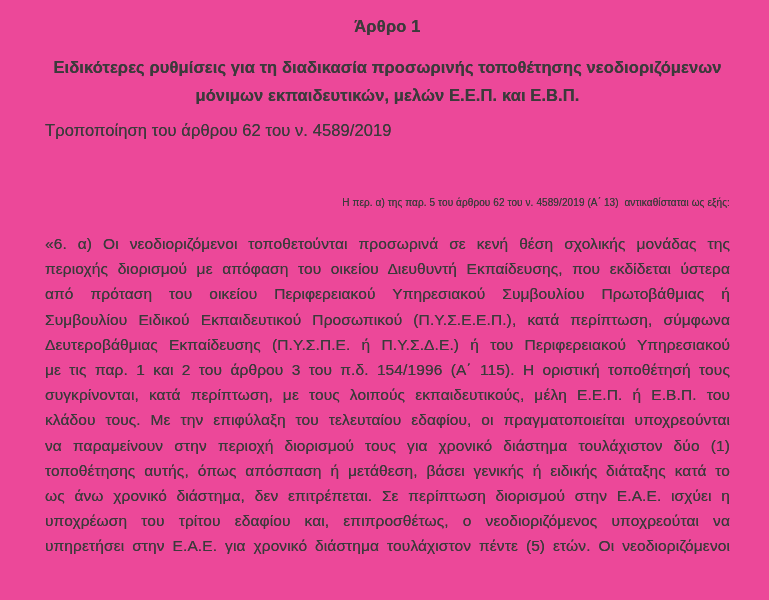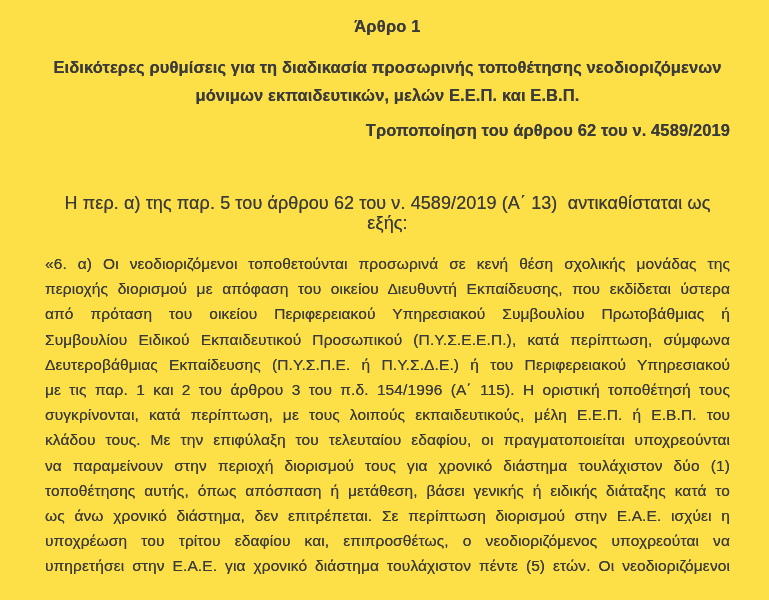--- a/index.html
+++ b/index.html
@@ -12,7 +12,7 @@
     width: 769px;
     height: 600px;
     margin: 0 auto;
-    background: #fde047;
+    background: #ec4899;
     overflow: hidden;
     box-sizing: border-box;
     padding: 0 39px 0 45px;

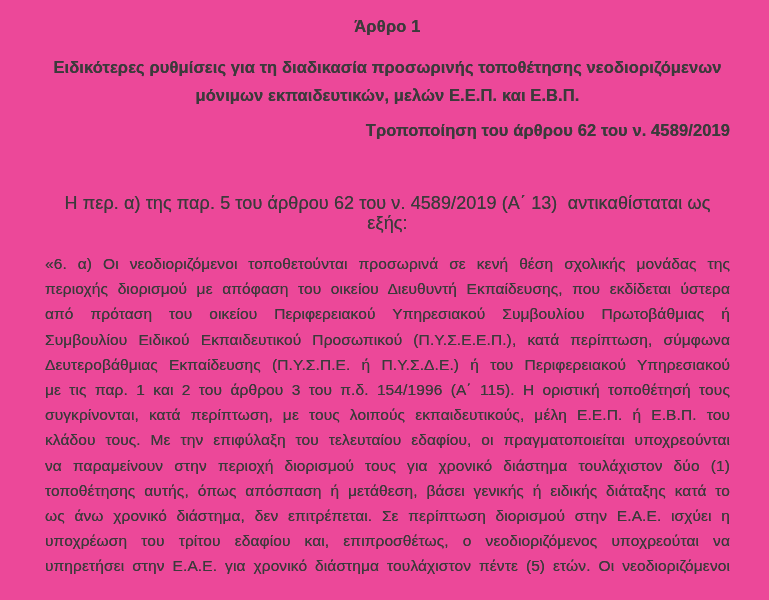--- a/index.html
+++ b/index.html
@@ -38,9 +38,9 @@
   }
   .amendment-title {
     margin-top: 9px;
-    text-align: right;
+    text-align: left;
     font-size: 16.5px;
-    font-weight: bold;
+    font-weight: normal;
     line-height: 24px;
     letter-spacing: 0.1px;
   }

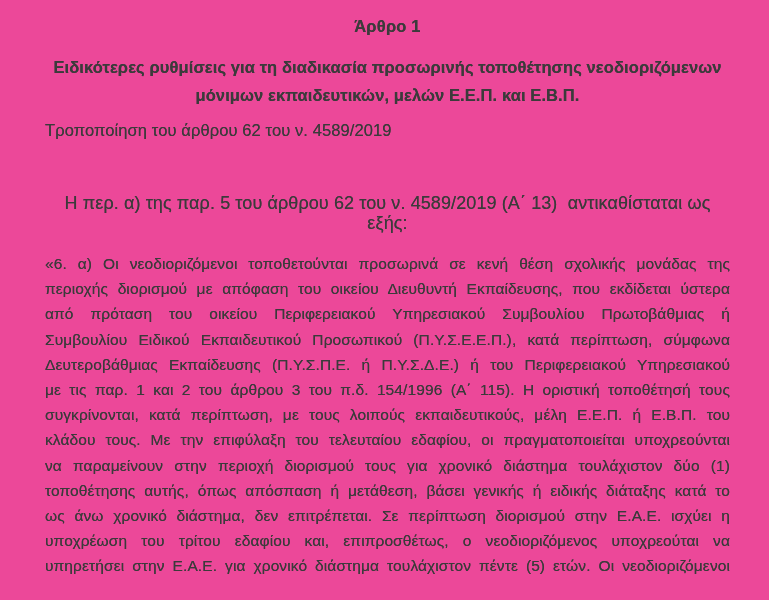--- a/index.html
+++ b/index.html
@@ -46,9 +46,9 @@
   }
   .intro-paragraph {
     margin-top: 51px;
-    font-size: 18px;
+    font-size: 10px;
     line-height: 20px;
-    text-align: center;
+    text-align: right;
     white-space: pre-wrap;
     letter-spacing: 0.1px;
   }

